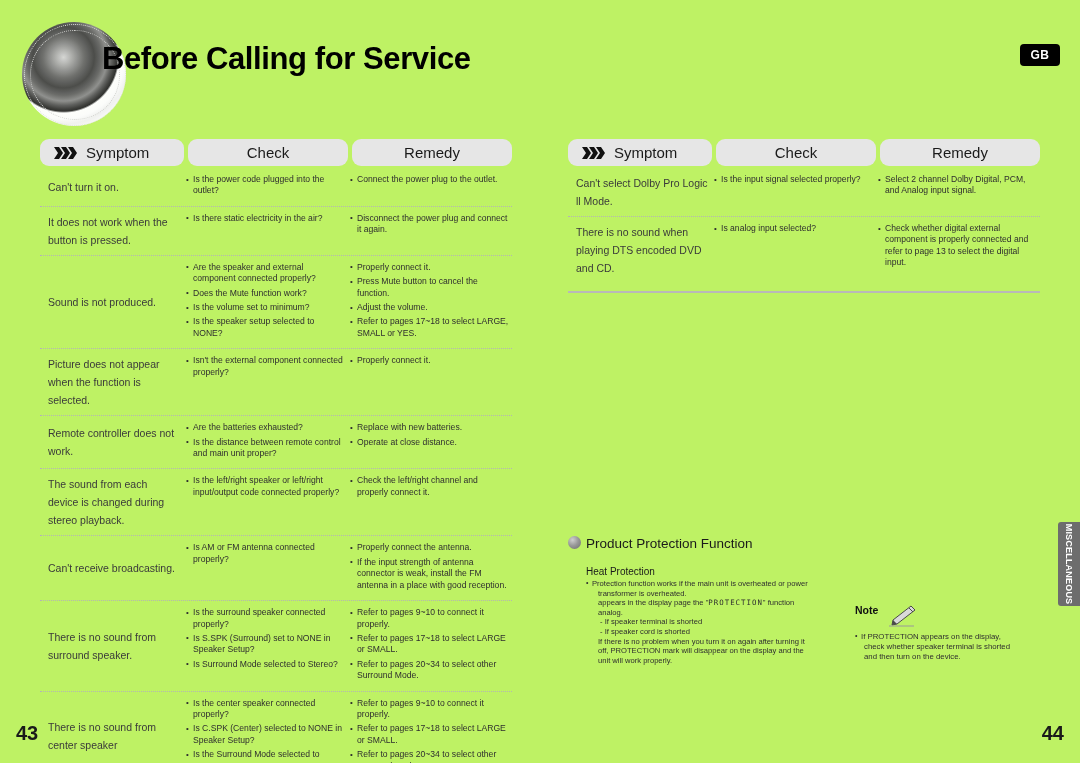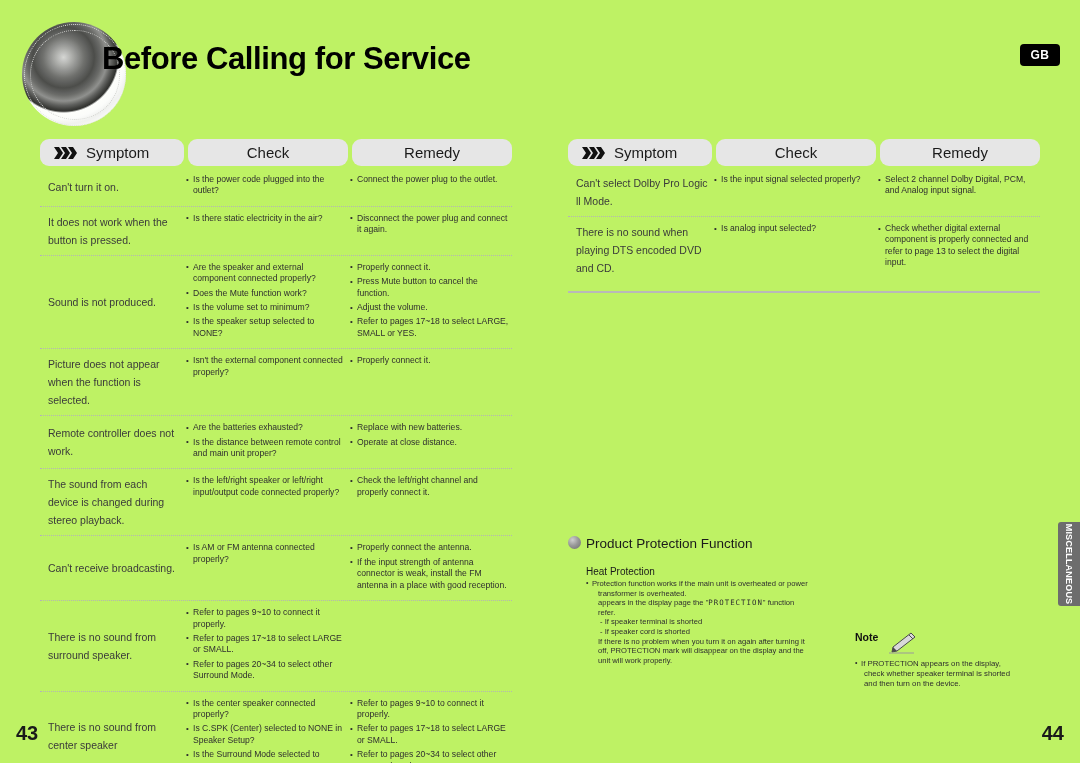--- a/index.html
+++ b/index.html
@@ -404,6 +404,13 @@
         <div class="row">
           <div class="col-symptom" style="display: flex; align-items: center;">
             <div class="sym-text">There is no sound from surround speaker.</div>
+          </div>
+          <div class="col-check">
+            <ul class="bl">
+              <li>Is the surround speaker connected properly?</li>
+              <li>Is  S.SPK (Surround) set to NONE in Speaker Setup?</li>
+              <li>Is Surround Mode selected to Stereo?</li>
+            </ul>
           </div>
           <div class="col-remedy">
             <ul class="bl">

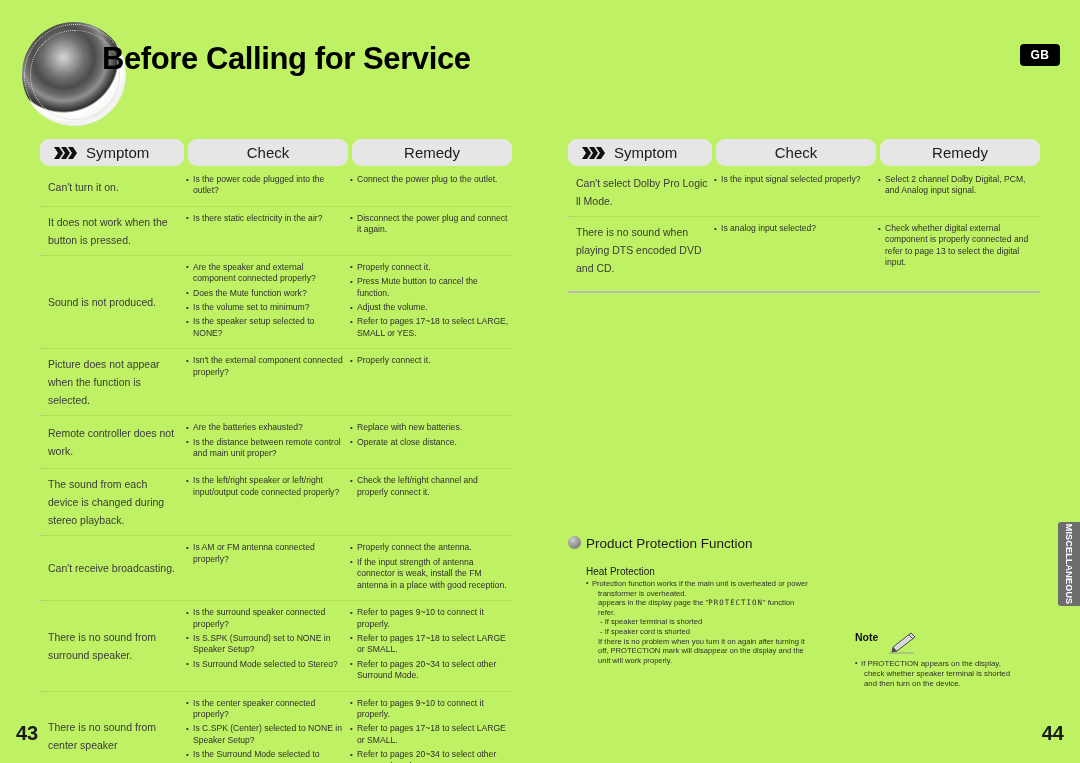--- a/index.html
+++ b/index.html
@@ -508,7 +508,7 @@
         <span>Protection function works if the main unit is overheated or power</span>
         <span class="pp-ind">transformer is overheated.</span>
         <span class="pp-ind"><span>appears in the display page the "</span><span class="pp-mono">PROTECTION</span><span>" function</span></span>
-        <span class="pp-ind">refer.</span>
+        <span class="pp-ind">analog.</span>
         <span class="pp-dash">- If speaker terminal is shorted</span>
         <span class="pp-dash">- If speaker cord is shorted</span>
         <span class="pp-ind">If there is no problem when you turn it on again after turning it</span>

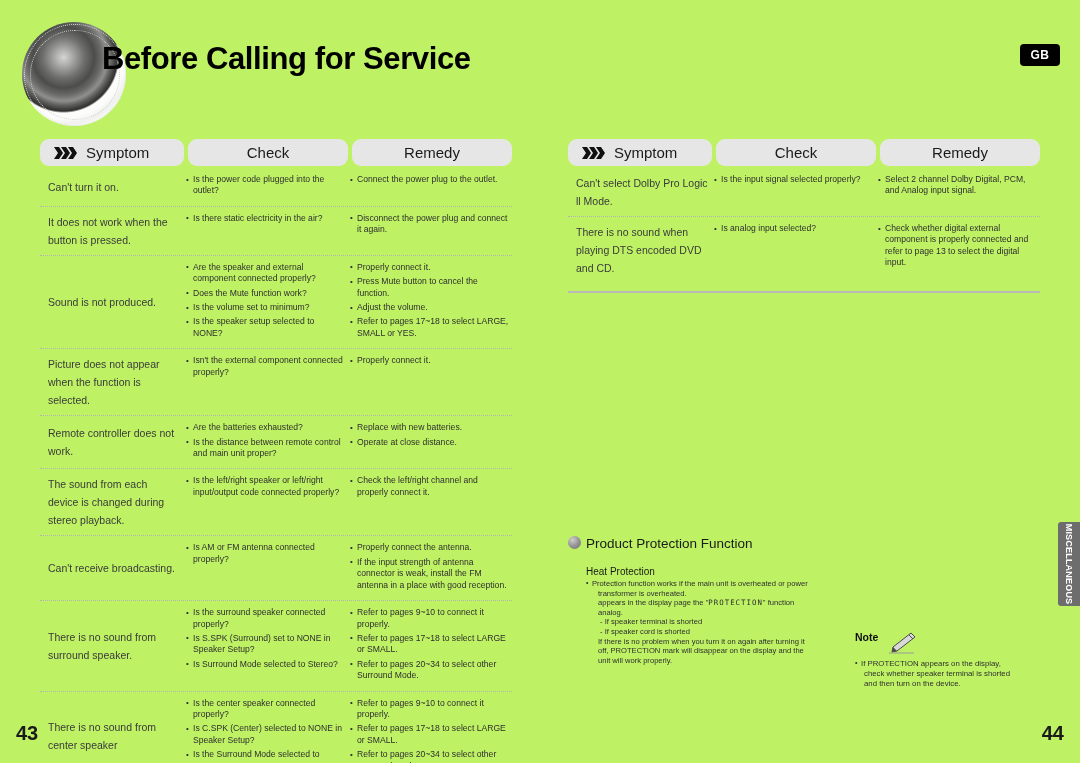--- a/index.html
+++ b/index.html
@@ -219,7 +219,6 @@
     display: flex; align-items: flex-start; gap: 9px;
     position: relative;
     height: 28px;
-    margin-top: 27px;
   }
   .note-label {
     font-size: 10.5px;

